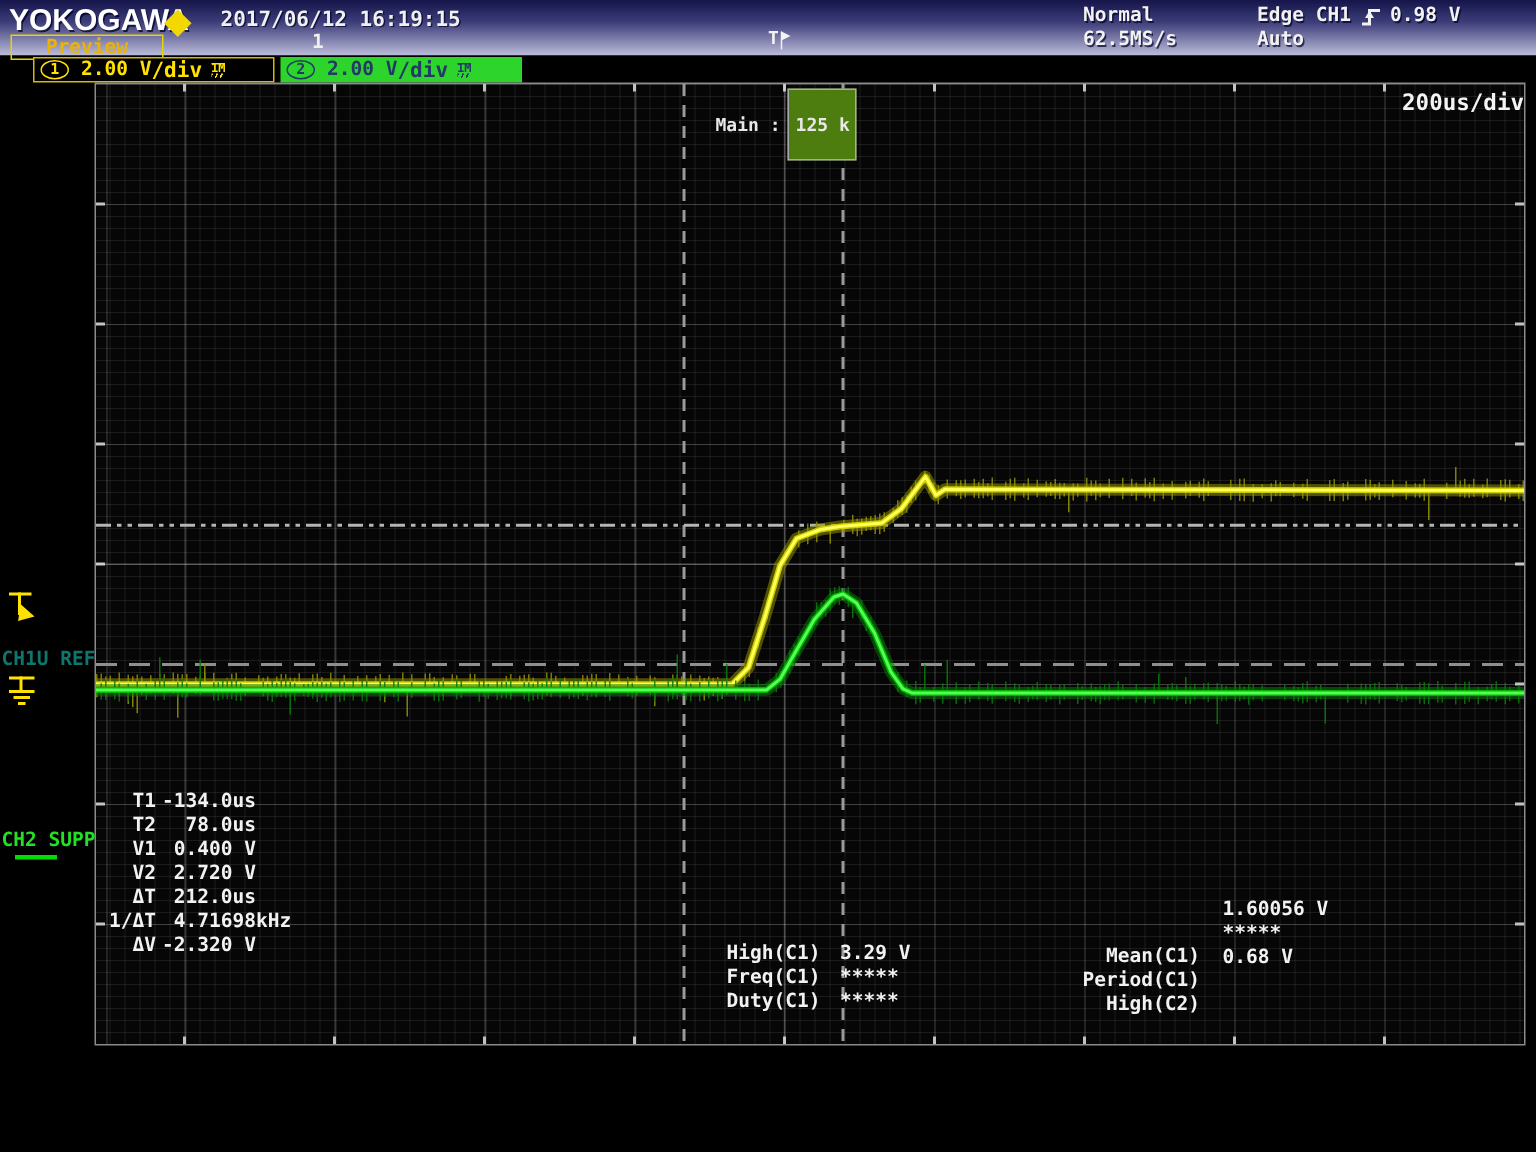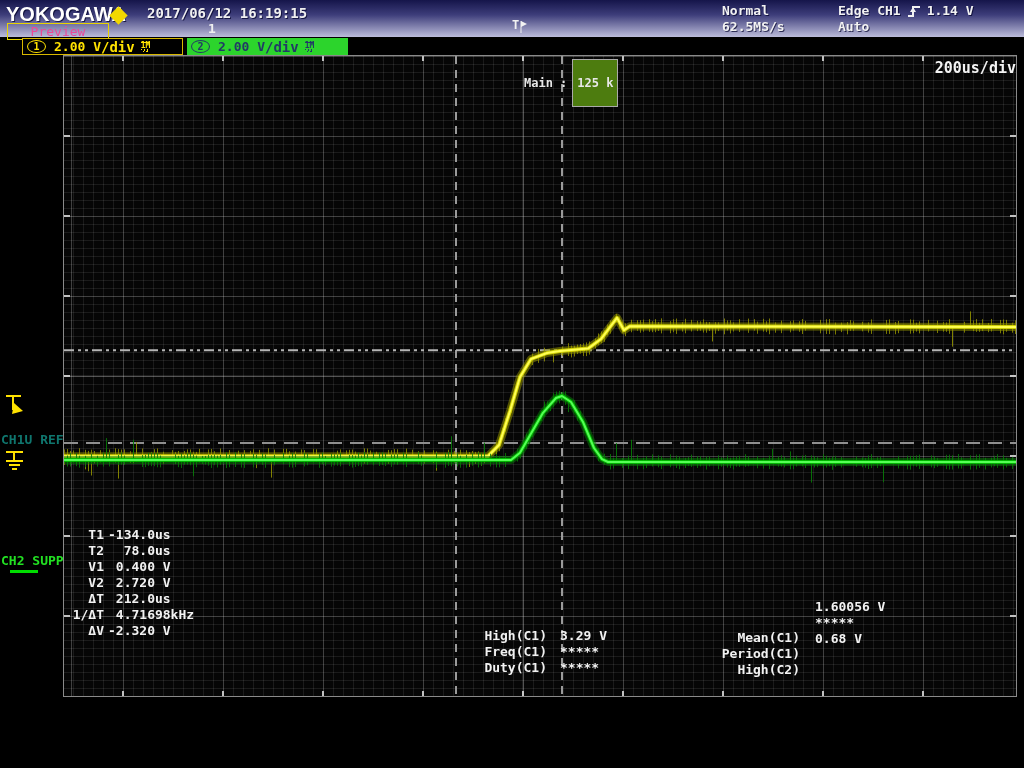--- a/index.html
+++ b/index.html
@@ -89,7 +89,7 @@
       <path d="M2,12 H7 V3 H14" stroke="#f2f2f2" stroke-width="2" fill="none"></path>
       <polygon points="4,8 10,8 7,3" fill="#f2f2f2"></polygon>
     </svg>
-    <span>1.14 V</span>
+    <span>0.98 V</span>
   </div>
   <div class="hdr" style="left:838px;top:19px;">Auto</div>
 

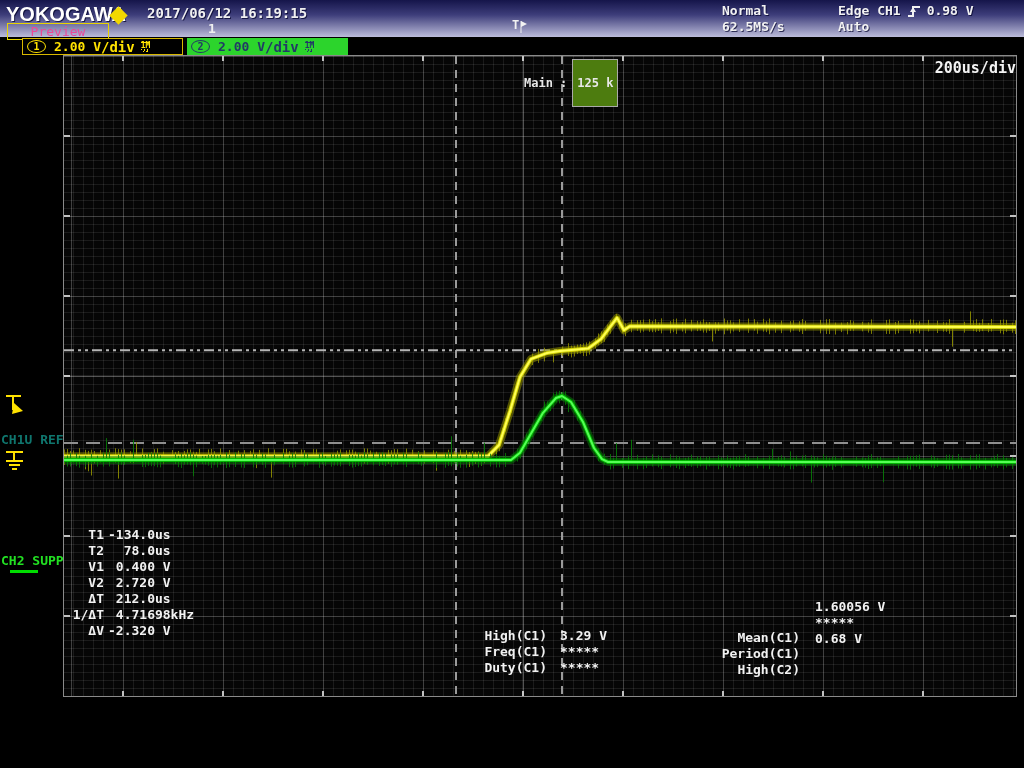--- a/index.html
+++ b/index.html
@@ -18,7 +18,7 @@
             text-shadow:1px 1px 0 rgba(0,0,40,.7);}
   .acqcount{position:absolute;left:208px;top:21px;font-size:13px;font-weight:bold;}
   .preview{position:absolute;left:7px;top:23px;width:100px;height:15px;border:1px solid #e8d400;
-           color:#ec4899;font-size:13px;font-weight:normal;text-align:center;line-height:15px;}
+           color:#eab308;font-size:13px;font-weight:bold;text-align:center;line-height:15px;}
   .hdr{position:absolute;font-size:13px;font-weight:bold;color:#f2f2f2;
        text-shadow:1px 1px 0 rgba(0,0,40,.7);white-space:pre;}
   .trigflag{position:absolute;left:511px;top:17px;}

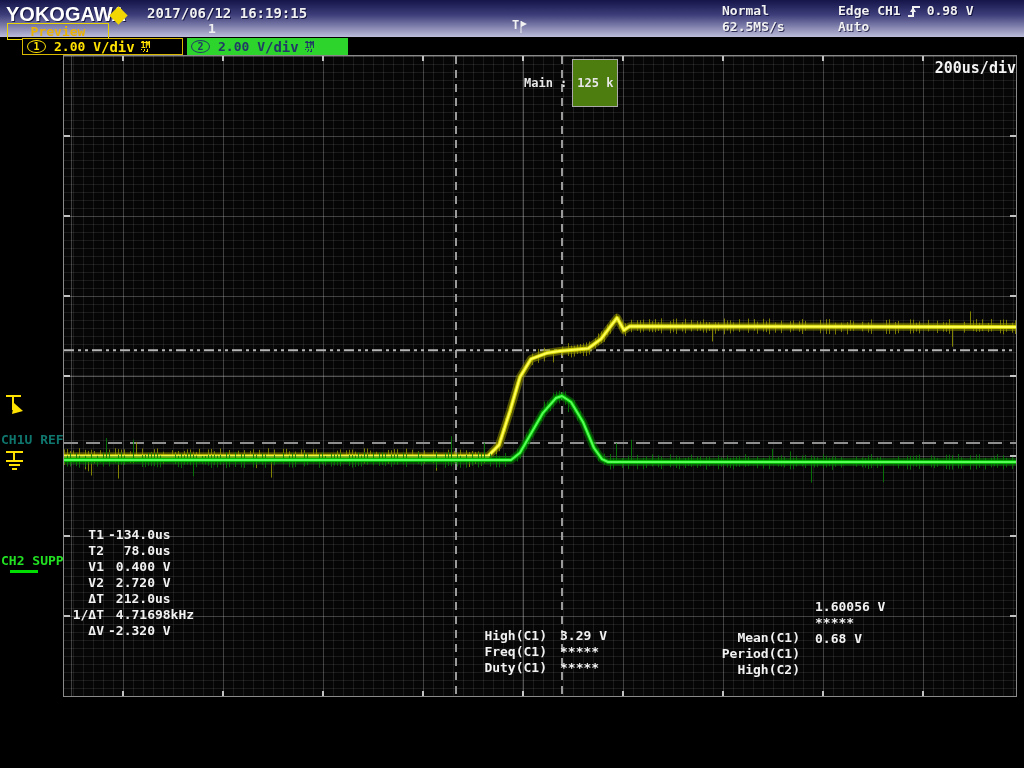--- a/index.html
+++ b/index.html
@@ -45,7 +45,7 @@
   #wave-svg{position:absolute;left:0;top:0;z-index:5;pointer-events:none;}
   
   .ingrid{position:absolute;z-index:8;font-weight:bold;}
-  .mainlabel{left:477px;top:59px;font-size:12px;color:#e8e8e8;display:flex;align-items:center;margin-left:47px;}
+  .mainlabel{left:477px;top:59px;font-size:12px;color:#e8e8e8;display:flex;align-items:center;}
   .recbox{border:1px solid #aaa;background:#4d7c0f;padding:16px 4px;margin-left:5px;font-size:12px;}
   .tbase{right:8px;top:59px;font-size:15px;color:#f4f4f4;position:absolute;z-index:8;font-weight:bold;}
   .chlab{font-size:13px;z-index:8;position:absolute;font-weight:bold;}

